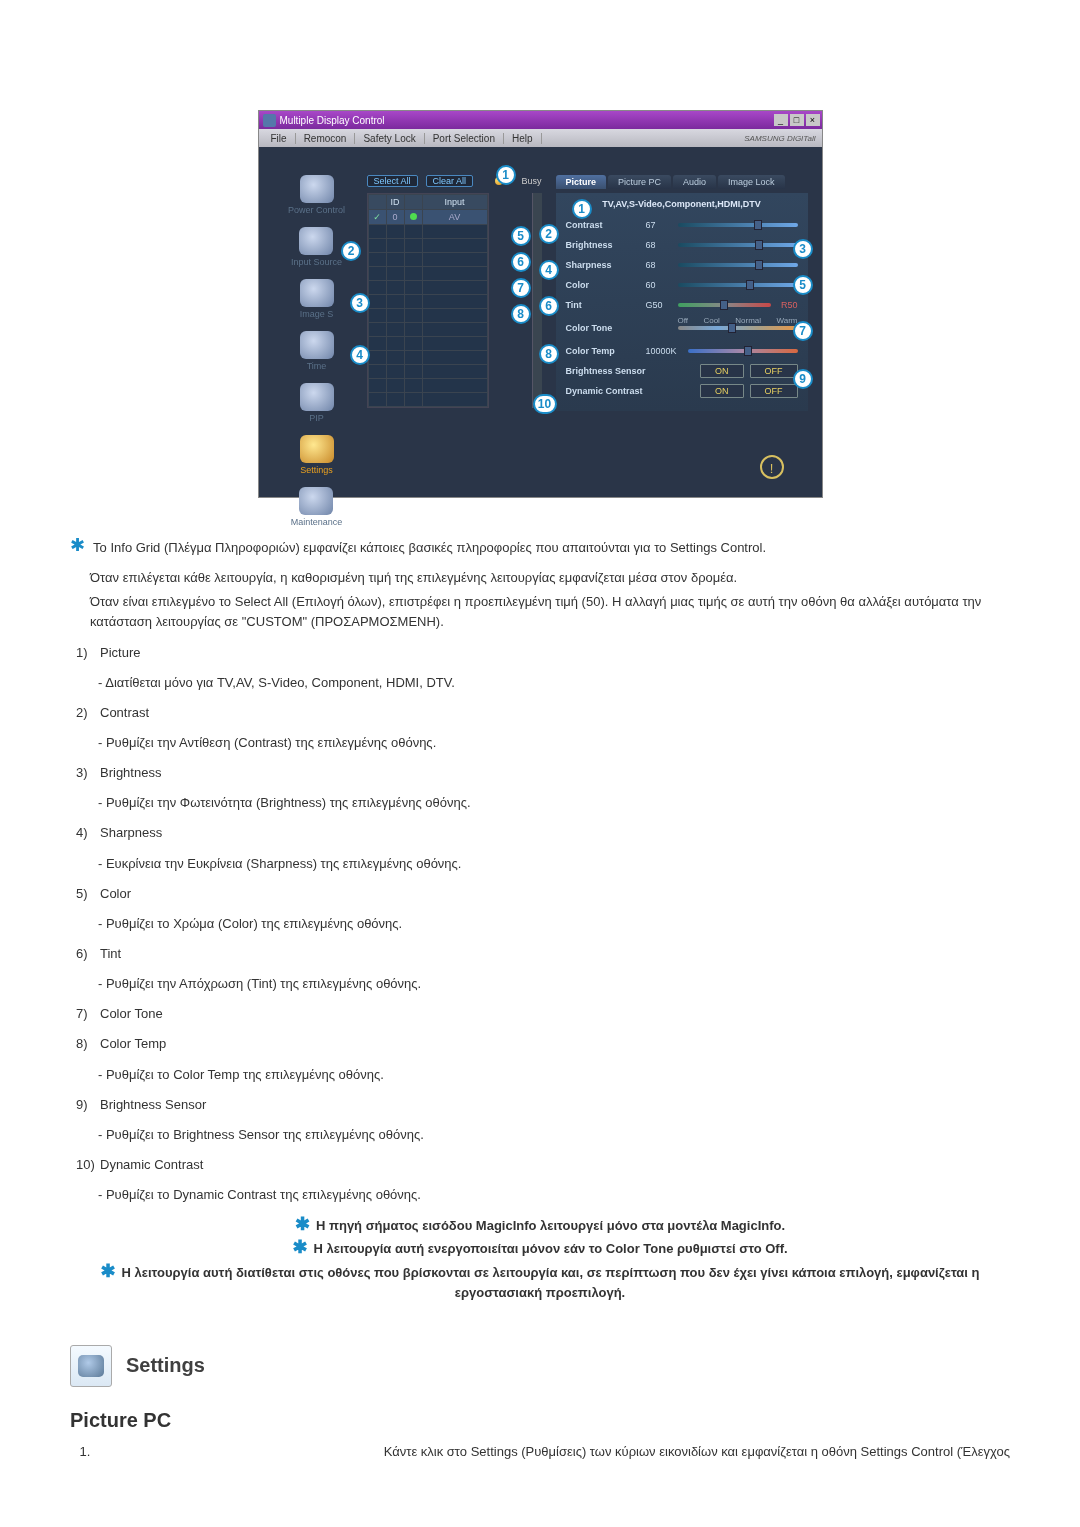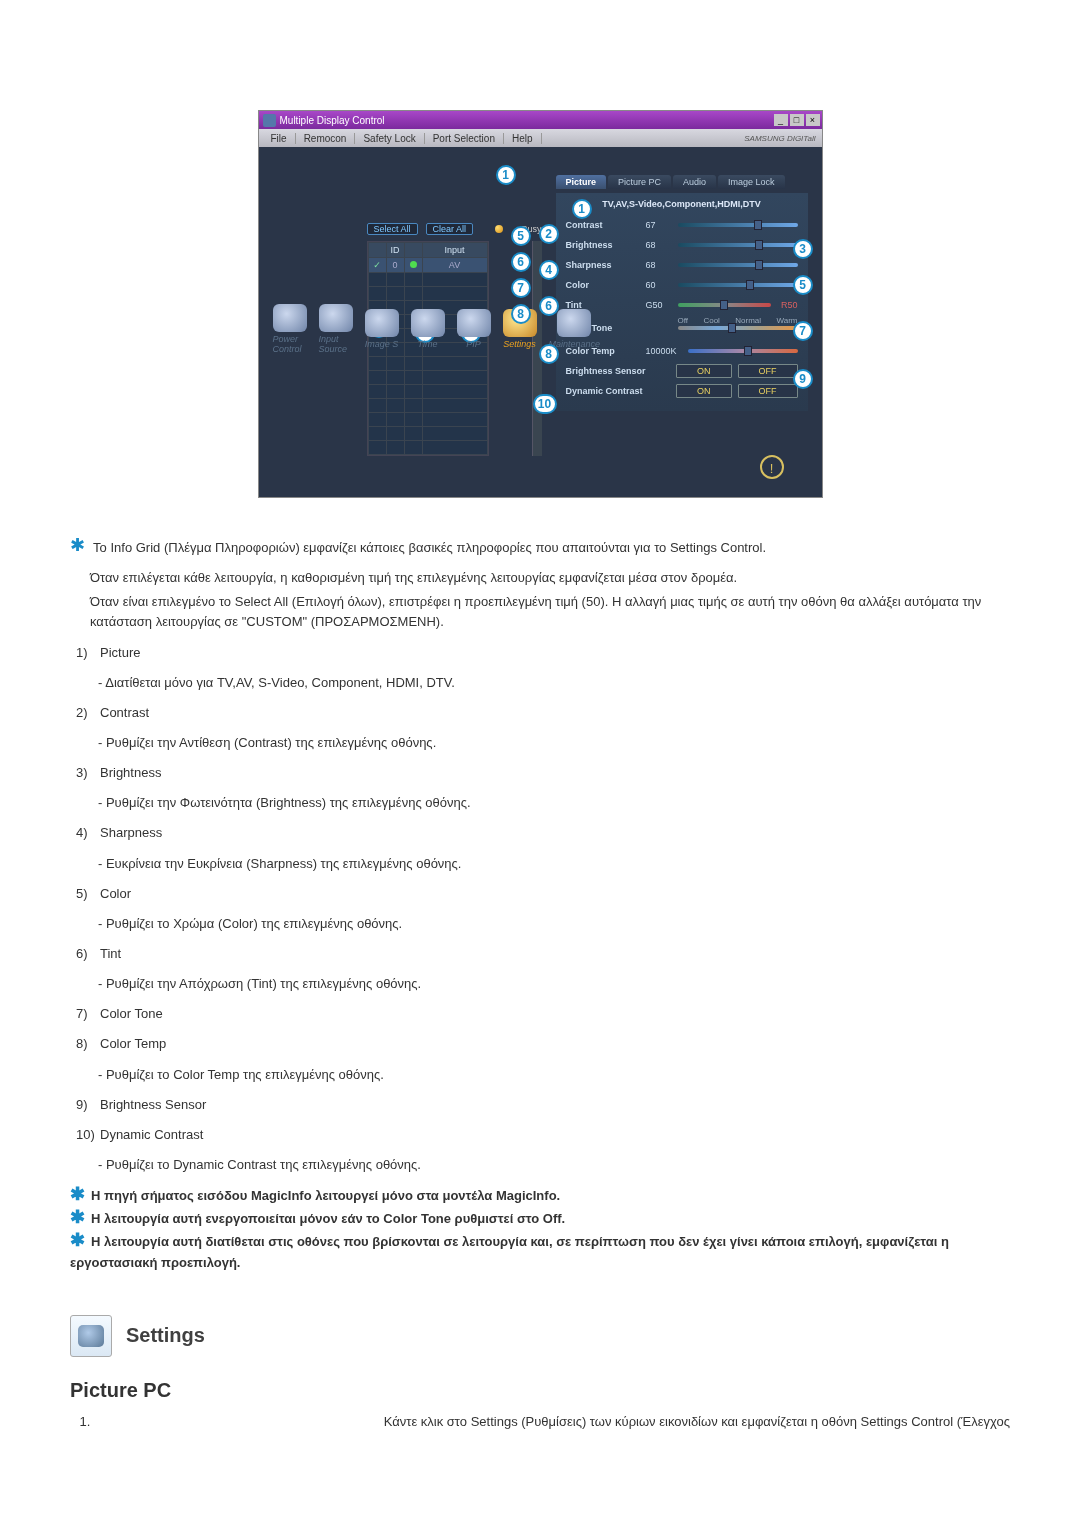--- a/index.html
+++ b/index.html
@@ -74,7 +74,6 @@
     .gridarea {
       width: 175px;
       margin-left: 6px;
-      margin-top: 48px;
     }
     .gridheader { display: flex; gap: 8px; margin-bottom: 6px; align-items: center; }
     .gridbtn {

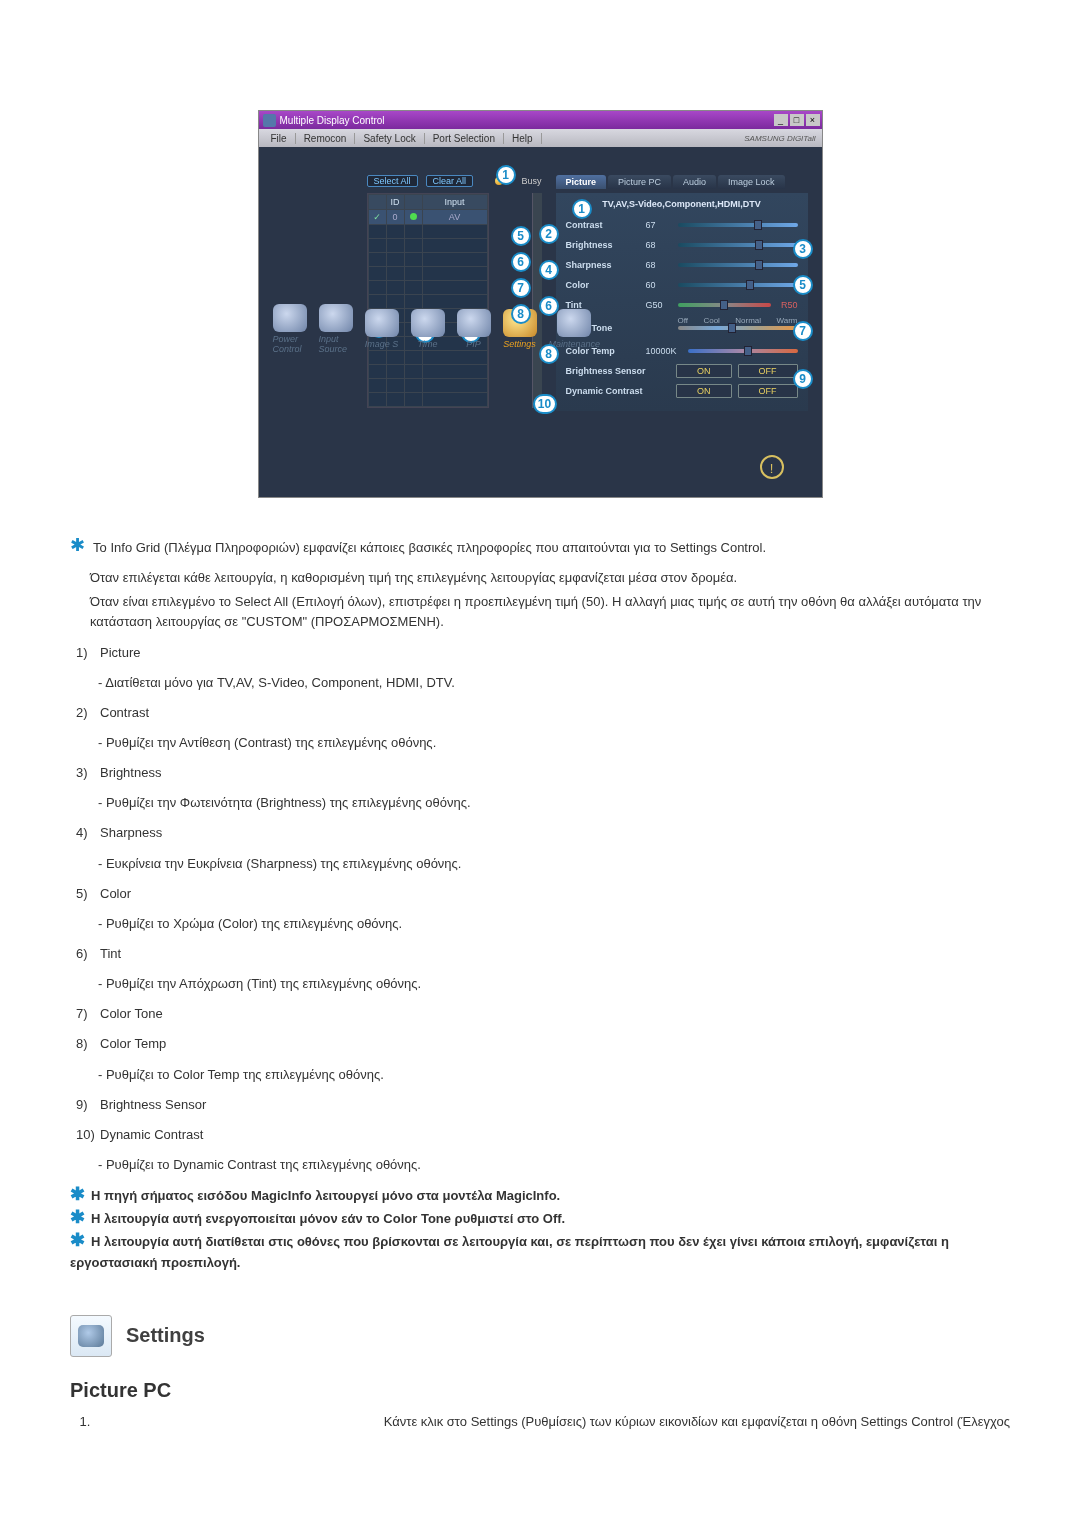--- a/index.html
+++ b/index.html
@@ -51,10 +51,9 @@
     .sidebar {
       width: 88px;
       display: flex;
-      flex-direction: row;
+      flex-direction: column;
       align-items: center;
       gap: 12px;
-      font-style: italic;
     }
     .sideitem {
       display: flex; flex-direction: column; align-items: center; gap: 2px;

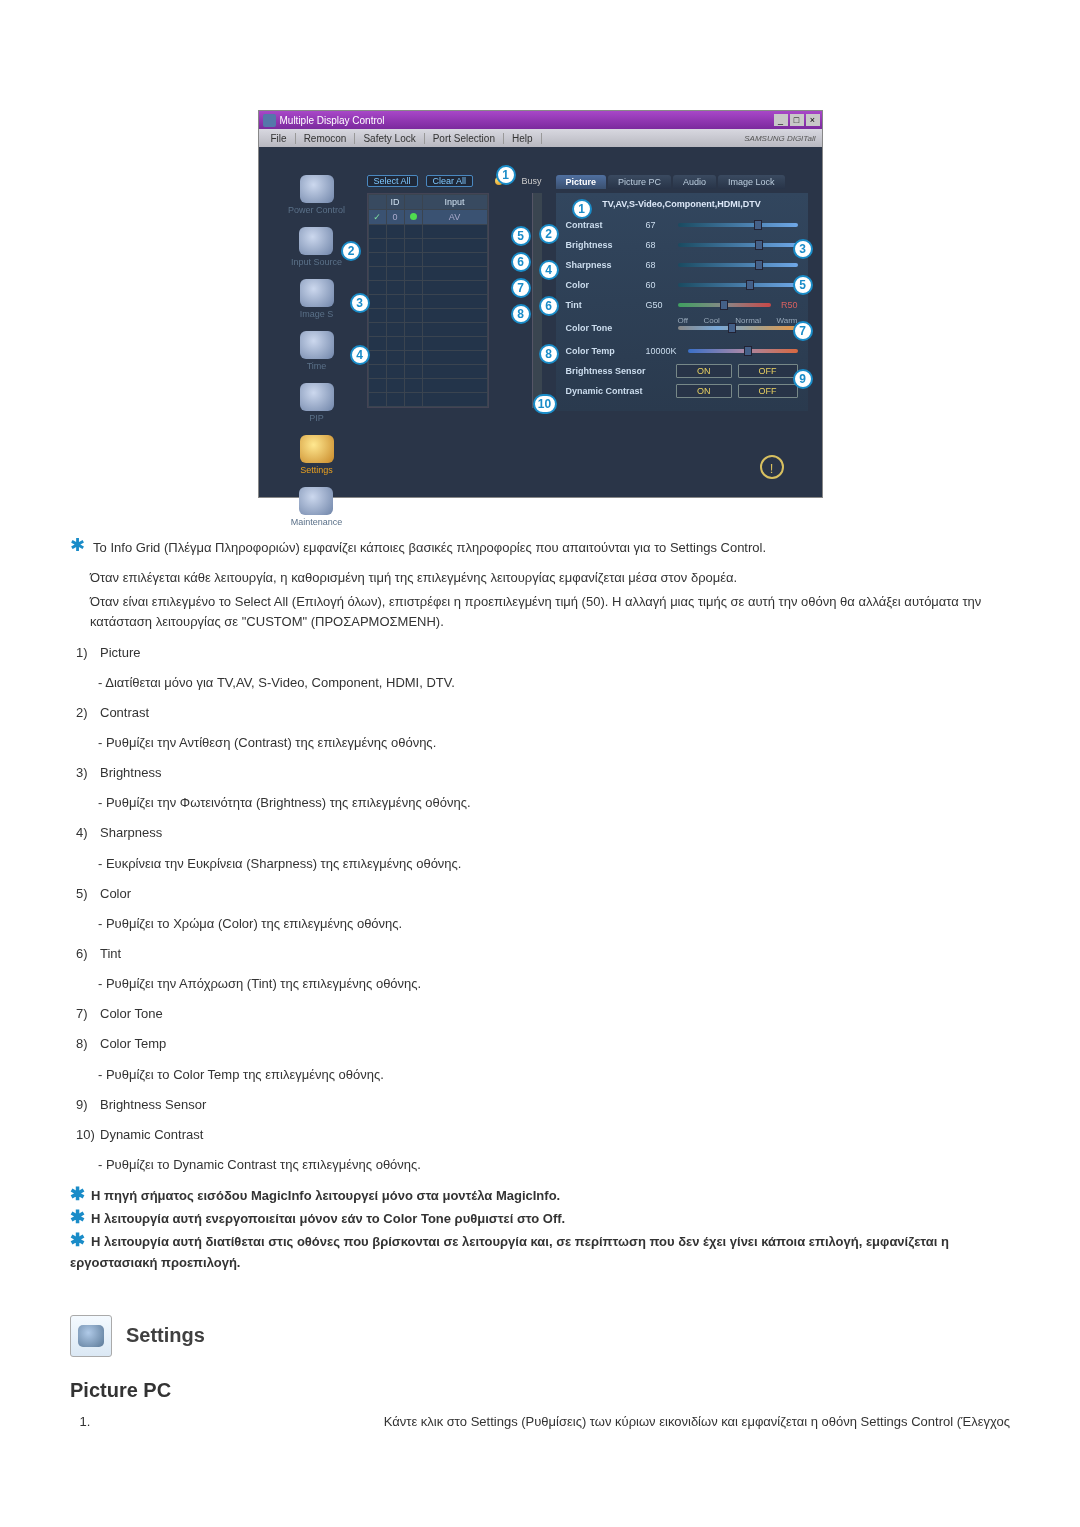--- a/index.html
+++ b/index.html
@@ -123,7 +123,7 @@
     .tonelbls, .tintlbls { display: flex; justify-content: space-between; font-size: 8px; color: #9ab; width: 100%; position:absolute; top:-10px; }
     .r50 { font-size: 9px; color: #d86060; margin-left: 4px; }
     .togglegrp { display: flex; gap: 6px; flex:1; justify-content:flex-end; }
-    .toggle { font-size: 9px; color: #e8d060; border: 1px solid #788; padding: 1px 20px; background: #283448; border-radius: 1px; }
+    .toggle { font-size: 9px; color: #e8d060; border: 1px solid #788; padding: 1px 14px; background: #283448; border-radius: 1px; }
 
     .numcircle {
       position: absolute;

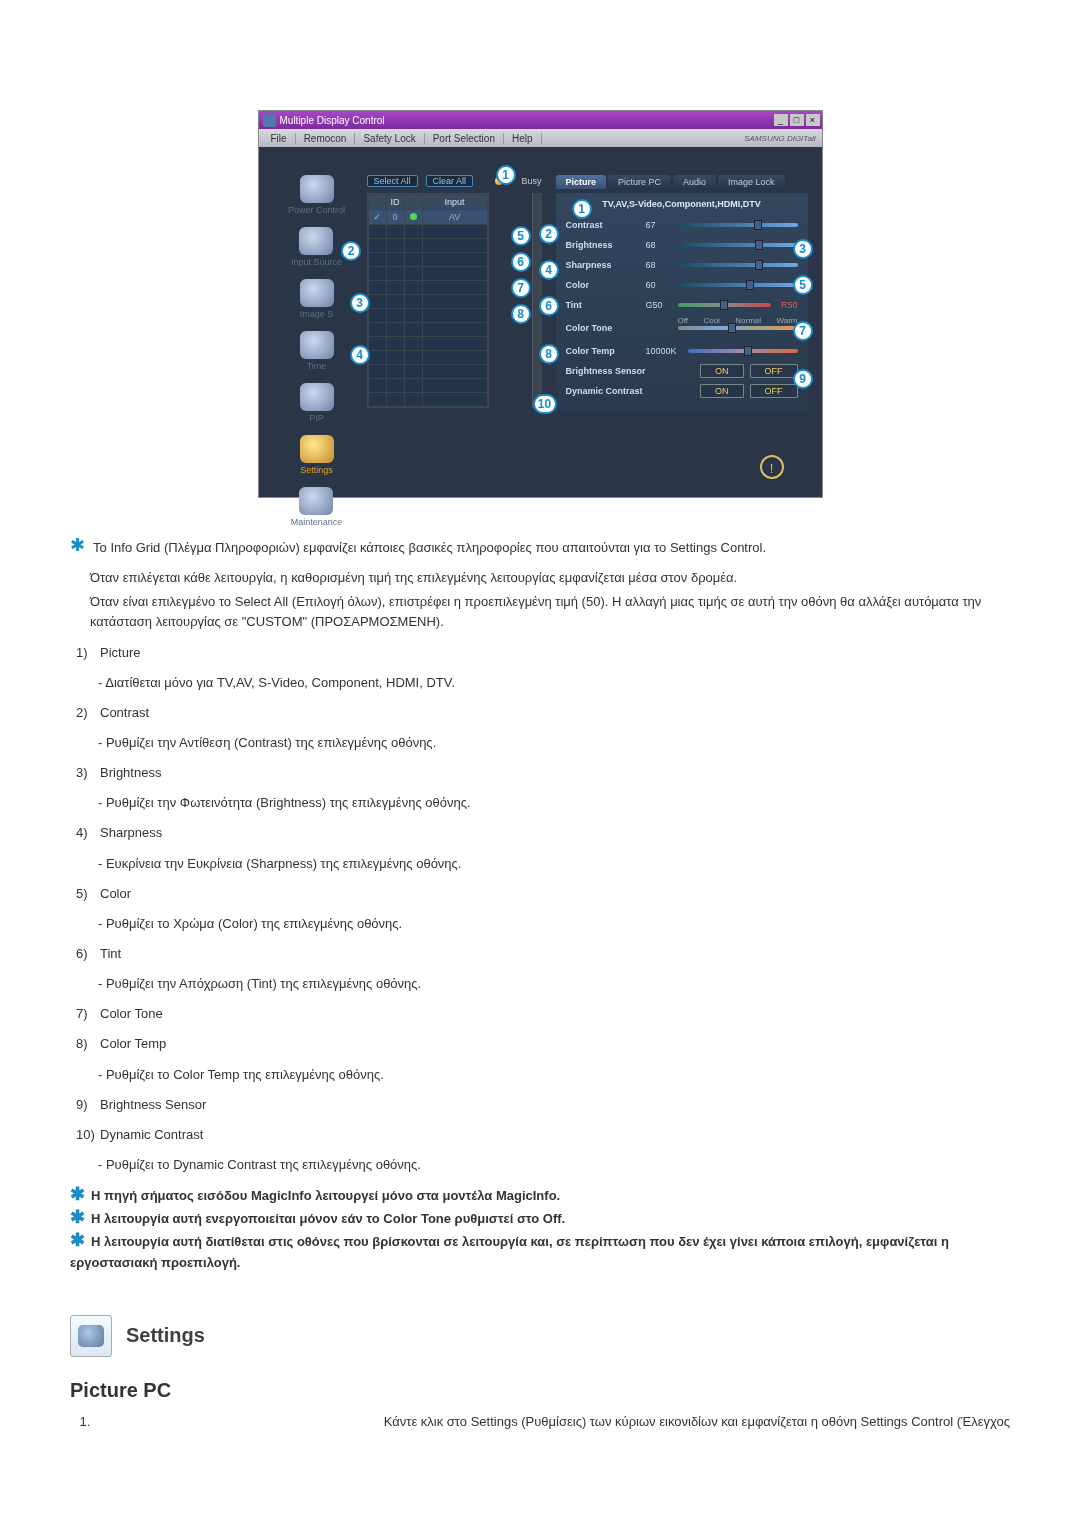--- a/index.html
+++ b/index.html
@@ -529,6 +529,7 @@
           <span class="deftitle">Brightness Sensor</span>
         </li>
       </ol>
+    <div class="defbody">- Ρυθμίζει το Brightness Sensor της επιλεγμένης οθόνης.</div>
     <ol class="defs">
         <li>
           <span class="defnum">10)</span>

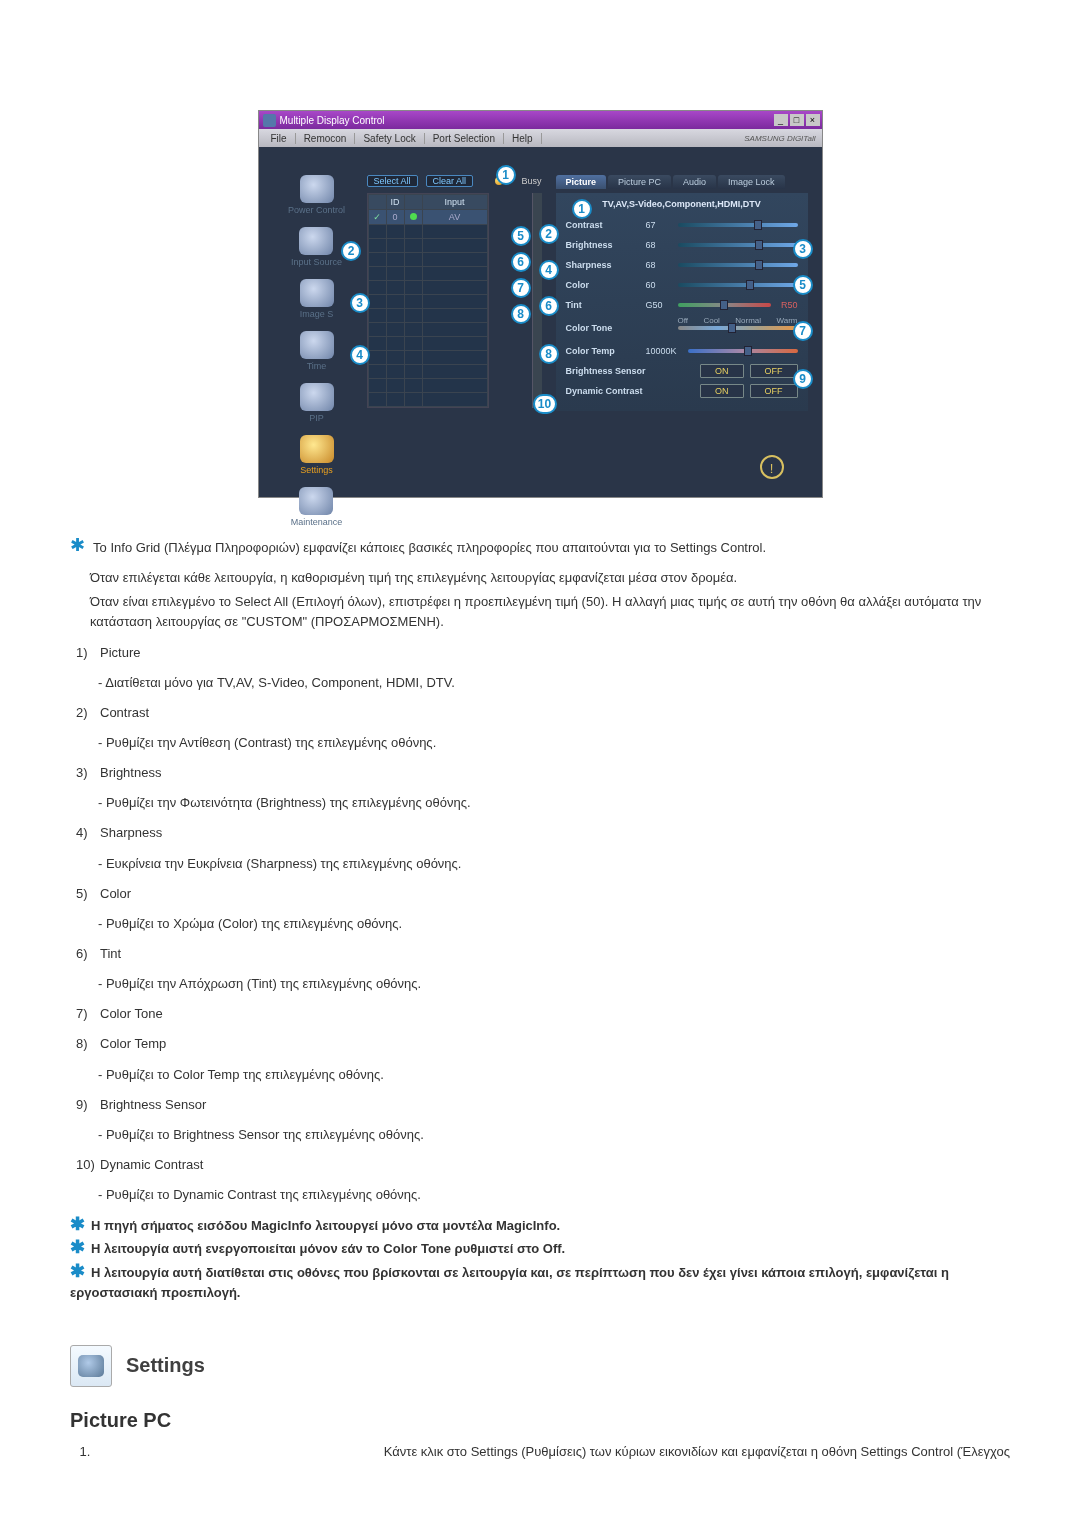--- a/index.html
+++ b/index.html
@@ -162,7 +162,7 @@
     .deftitle { font-weight: normal; }
     .defbody { margin-left: 28px; margin-top: 2px; }
 
-    .boldnote { font-weight: bold; margin: 3px 0; }
+    .boldnote { font-weight: bold; margin: 3px 0; text-align: center; }
     .boldnote .star { margin-right: 6px; }
 
     .section { margin-top: 42px; }

